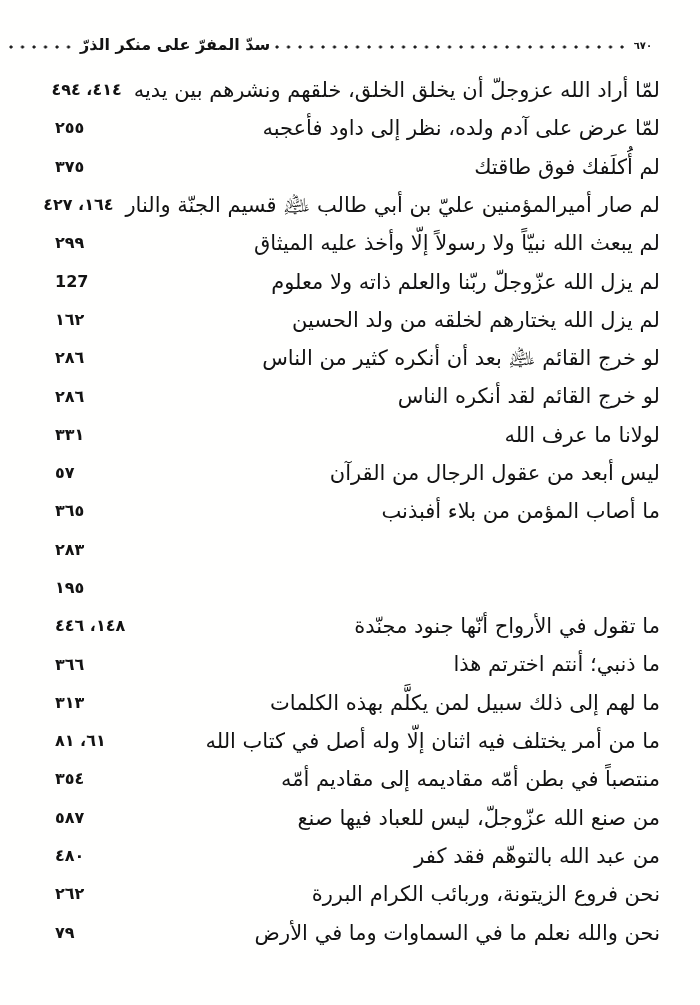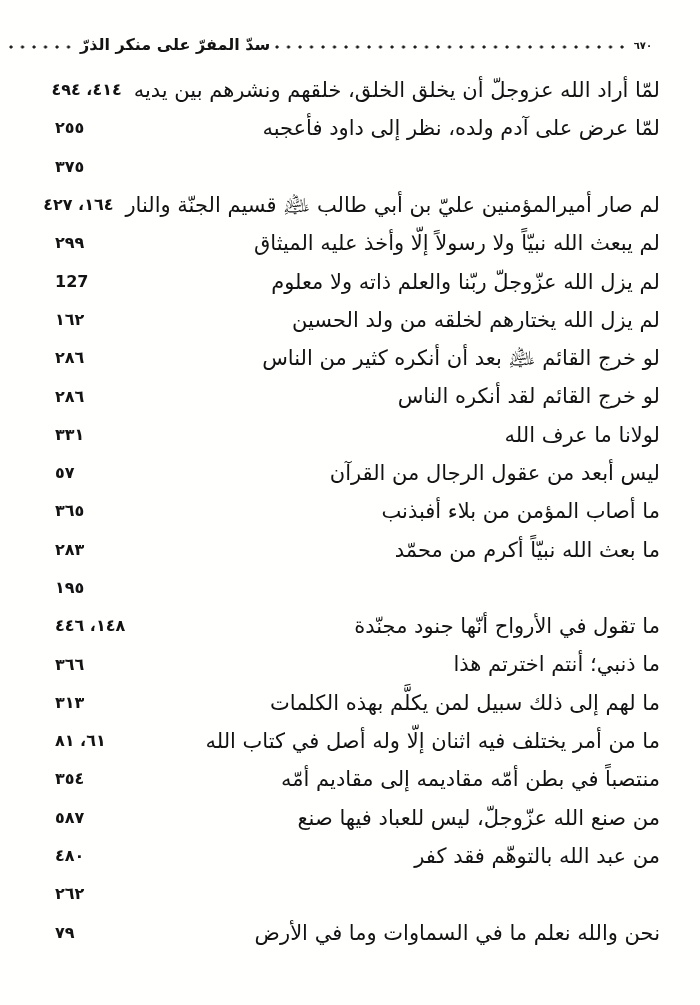--- a/index.html
+++ b/index.html
@@ -107,6 +107,7 @@
     </div>
 
     <div class="row">
+      <span class="entry-text">لم أُكلَفك فوق طاقتك</span>
       <span class="spacer"></span>
       <span class="entry-pages">٣٧٥</span>
     </div>

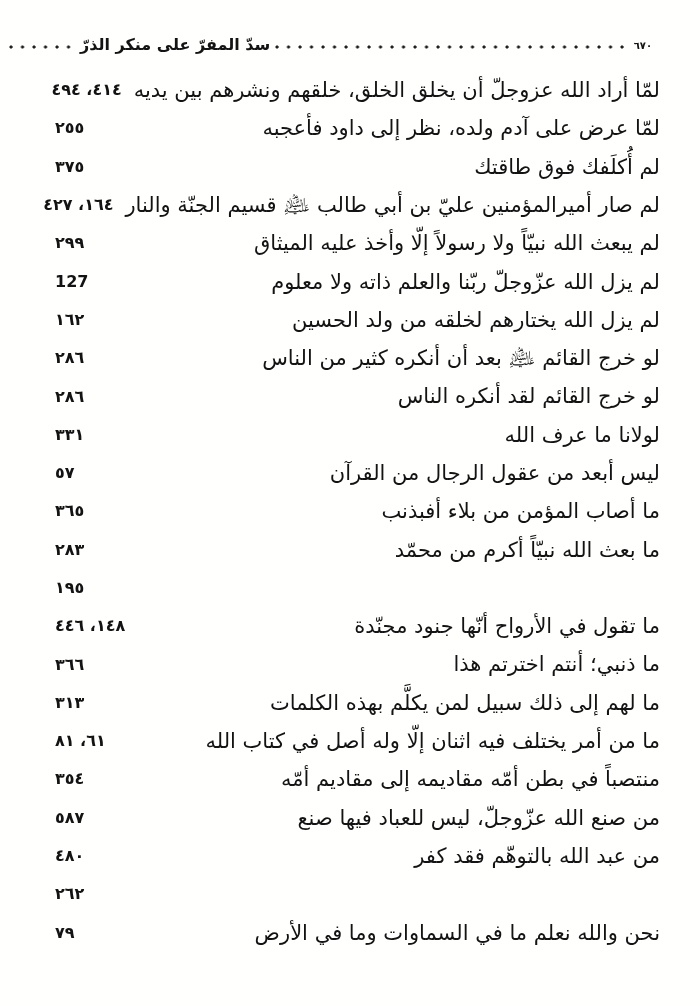--- a/index.html
+++ b/index.html
@@ -167,7 +167,6 @@
     </div>
 
     <div class="row">
-      <span class="entry-text">ما بعث الله نبيّاً أكرم من محمّد</span>
       <span class="spacer"></span>
       <span class="entry-pages">٢٨٣</span>
     </div>

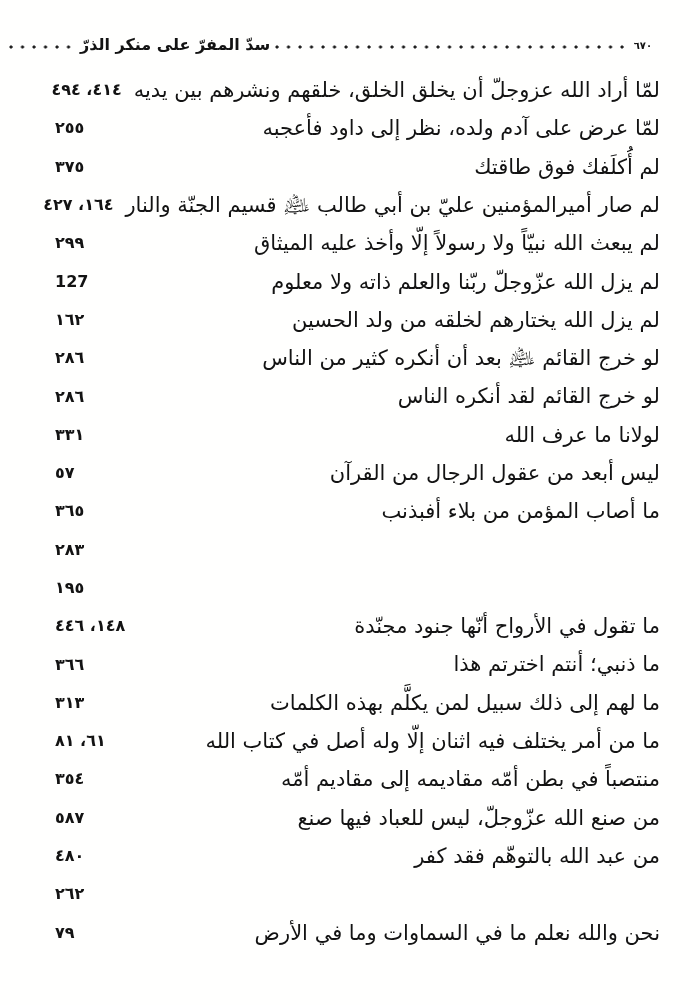--- a/index.html
+++ b/index.html
@@ -219,6 +219,7 @@
     </div>
 
     <div class="row">
+      <span class="entry-text">نحن فروع الزيتونة، وربائب الكرام البررة</span>
       <span class="spacer"></span>
       <span class="entry-pages">٢٦٢</span>
     </div>

